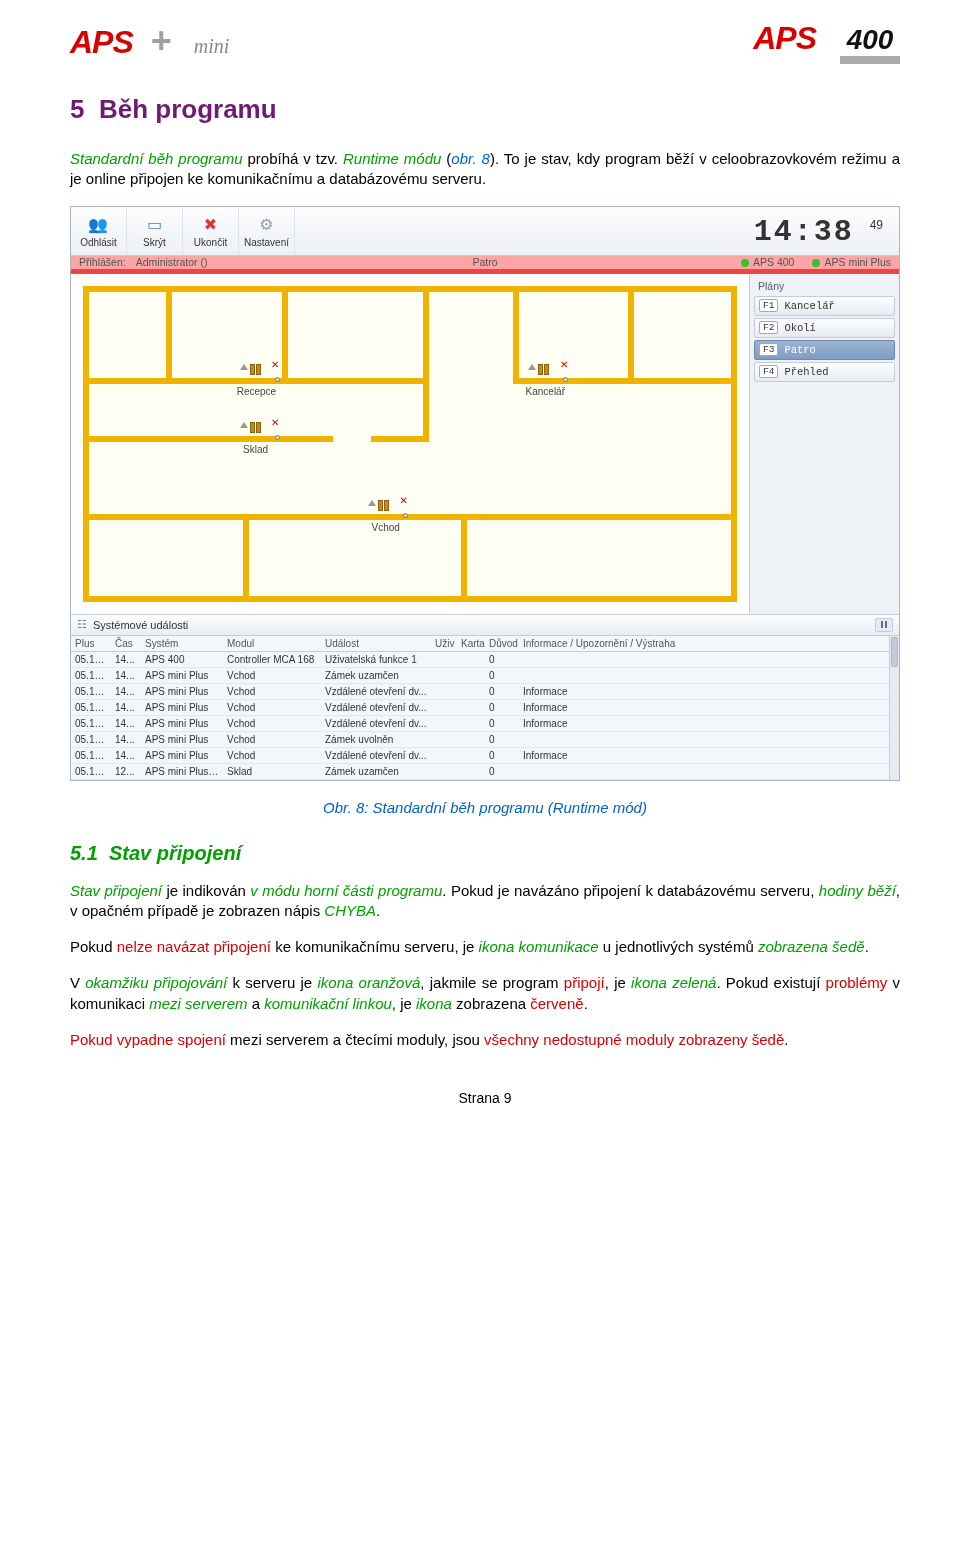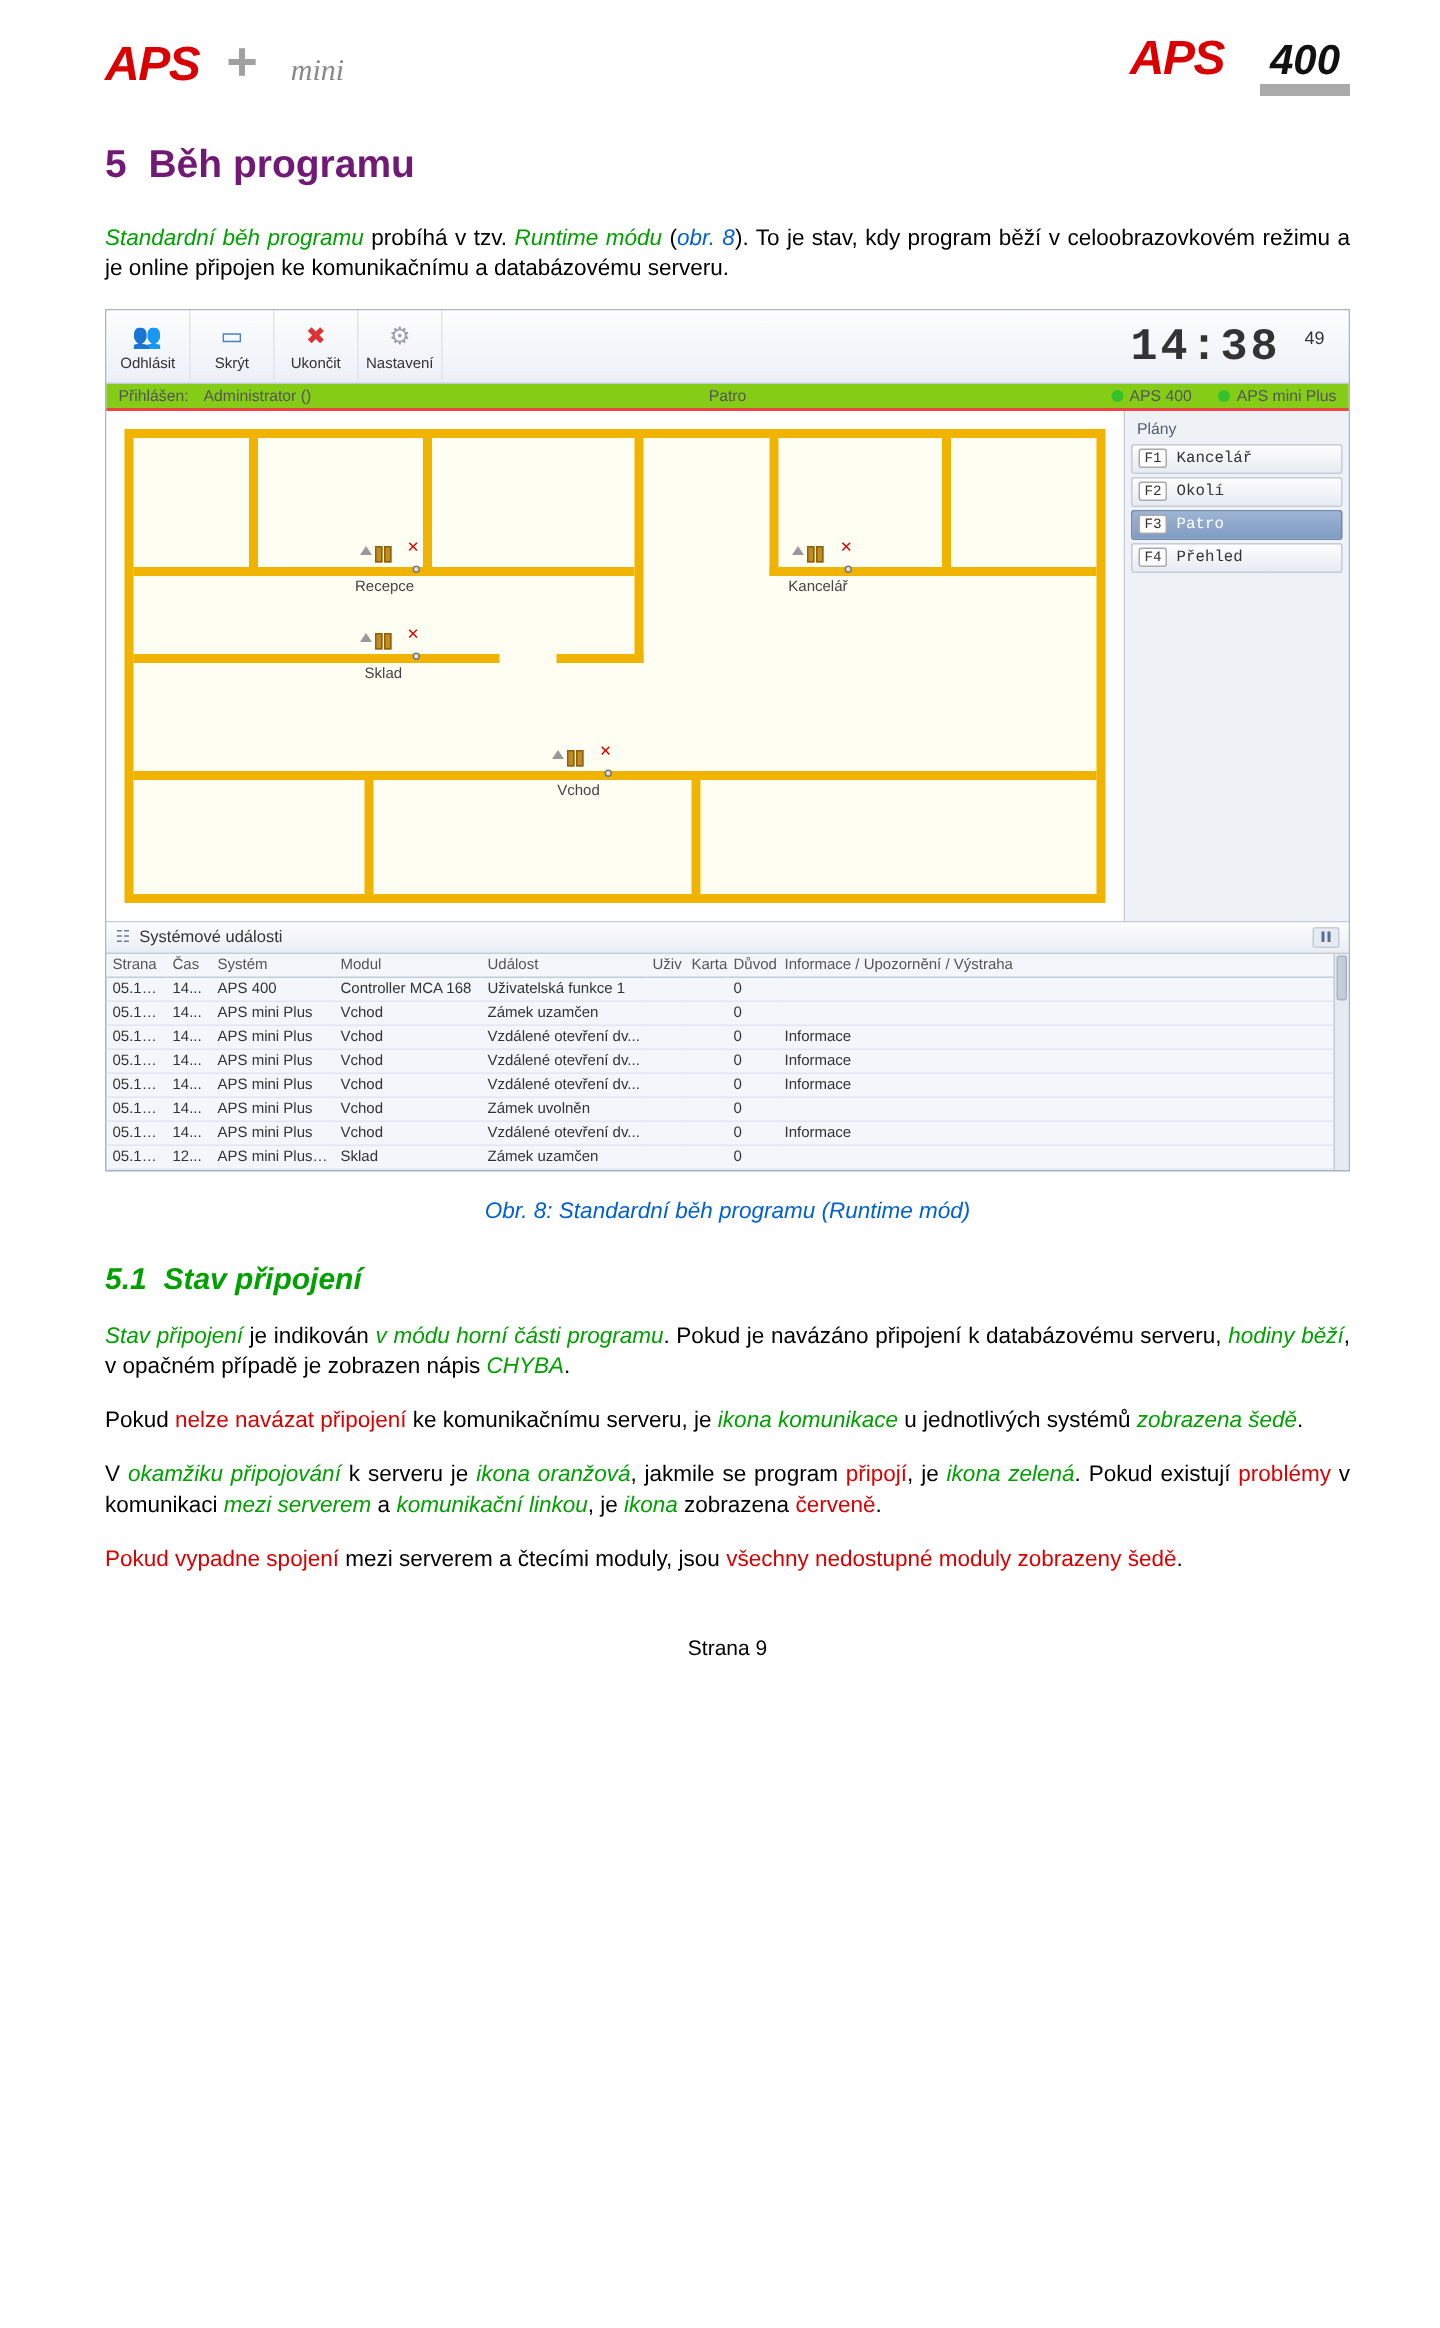--- a/index.html
+++ b/index.html
@@ -40,7 +40,7 @@
   .toolbar .clock { margin-left:auto; padding: 2px 16px 0 0; display:flex; align-items:flex-start; gap:16px;}
   .toolbar .clock .time { font-family: "Courier New", monospace; font-size: 30px; font-weight: bold; letter-spacing: 2px;}
   .toolbar .clock .sec { font-size:12px; margin-top:3px;}
-  .statusbar { display:flex; align-items:center; font-size: 10.5px; color:#555; border-bottom:2px solid #ef4444; background:#84cc16; height:18px; padding:0 8px; gap:10px;}
+  .statusbar { display:flex; align-items:center; font-size: 10.5px; color:#555; border-bottom:5px solid #ef4444; background:#fca5a5; height:18px; padding:0 8px; gap:10px;}
   .statusbar .center { position:absolute; left:50%; transform:translateX(-50%);}
   .statusbar .right { margin-left:auto; display:flex; gap:18px; align-items:center;}
   .statusbar .dot { display:inline-block; width:8px; height:8px; border-radius:50%; background:#34c22a; margin-right:4px; vertical-align:middle;}

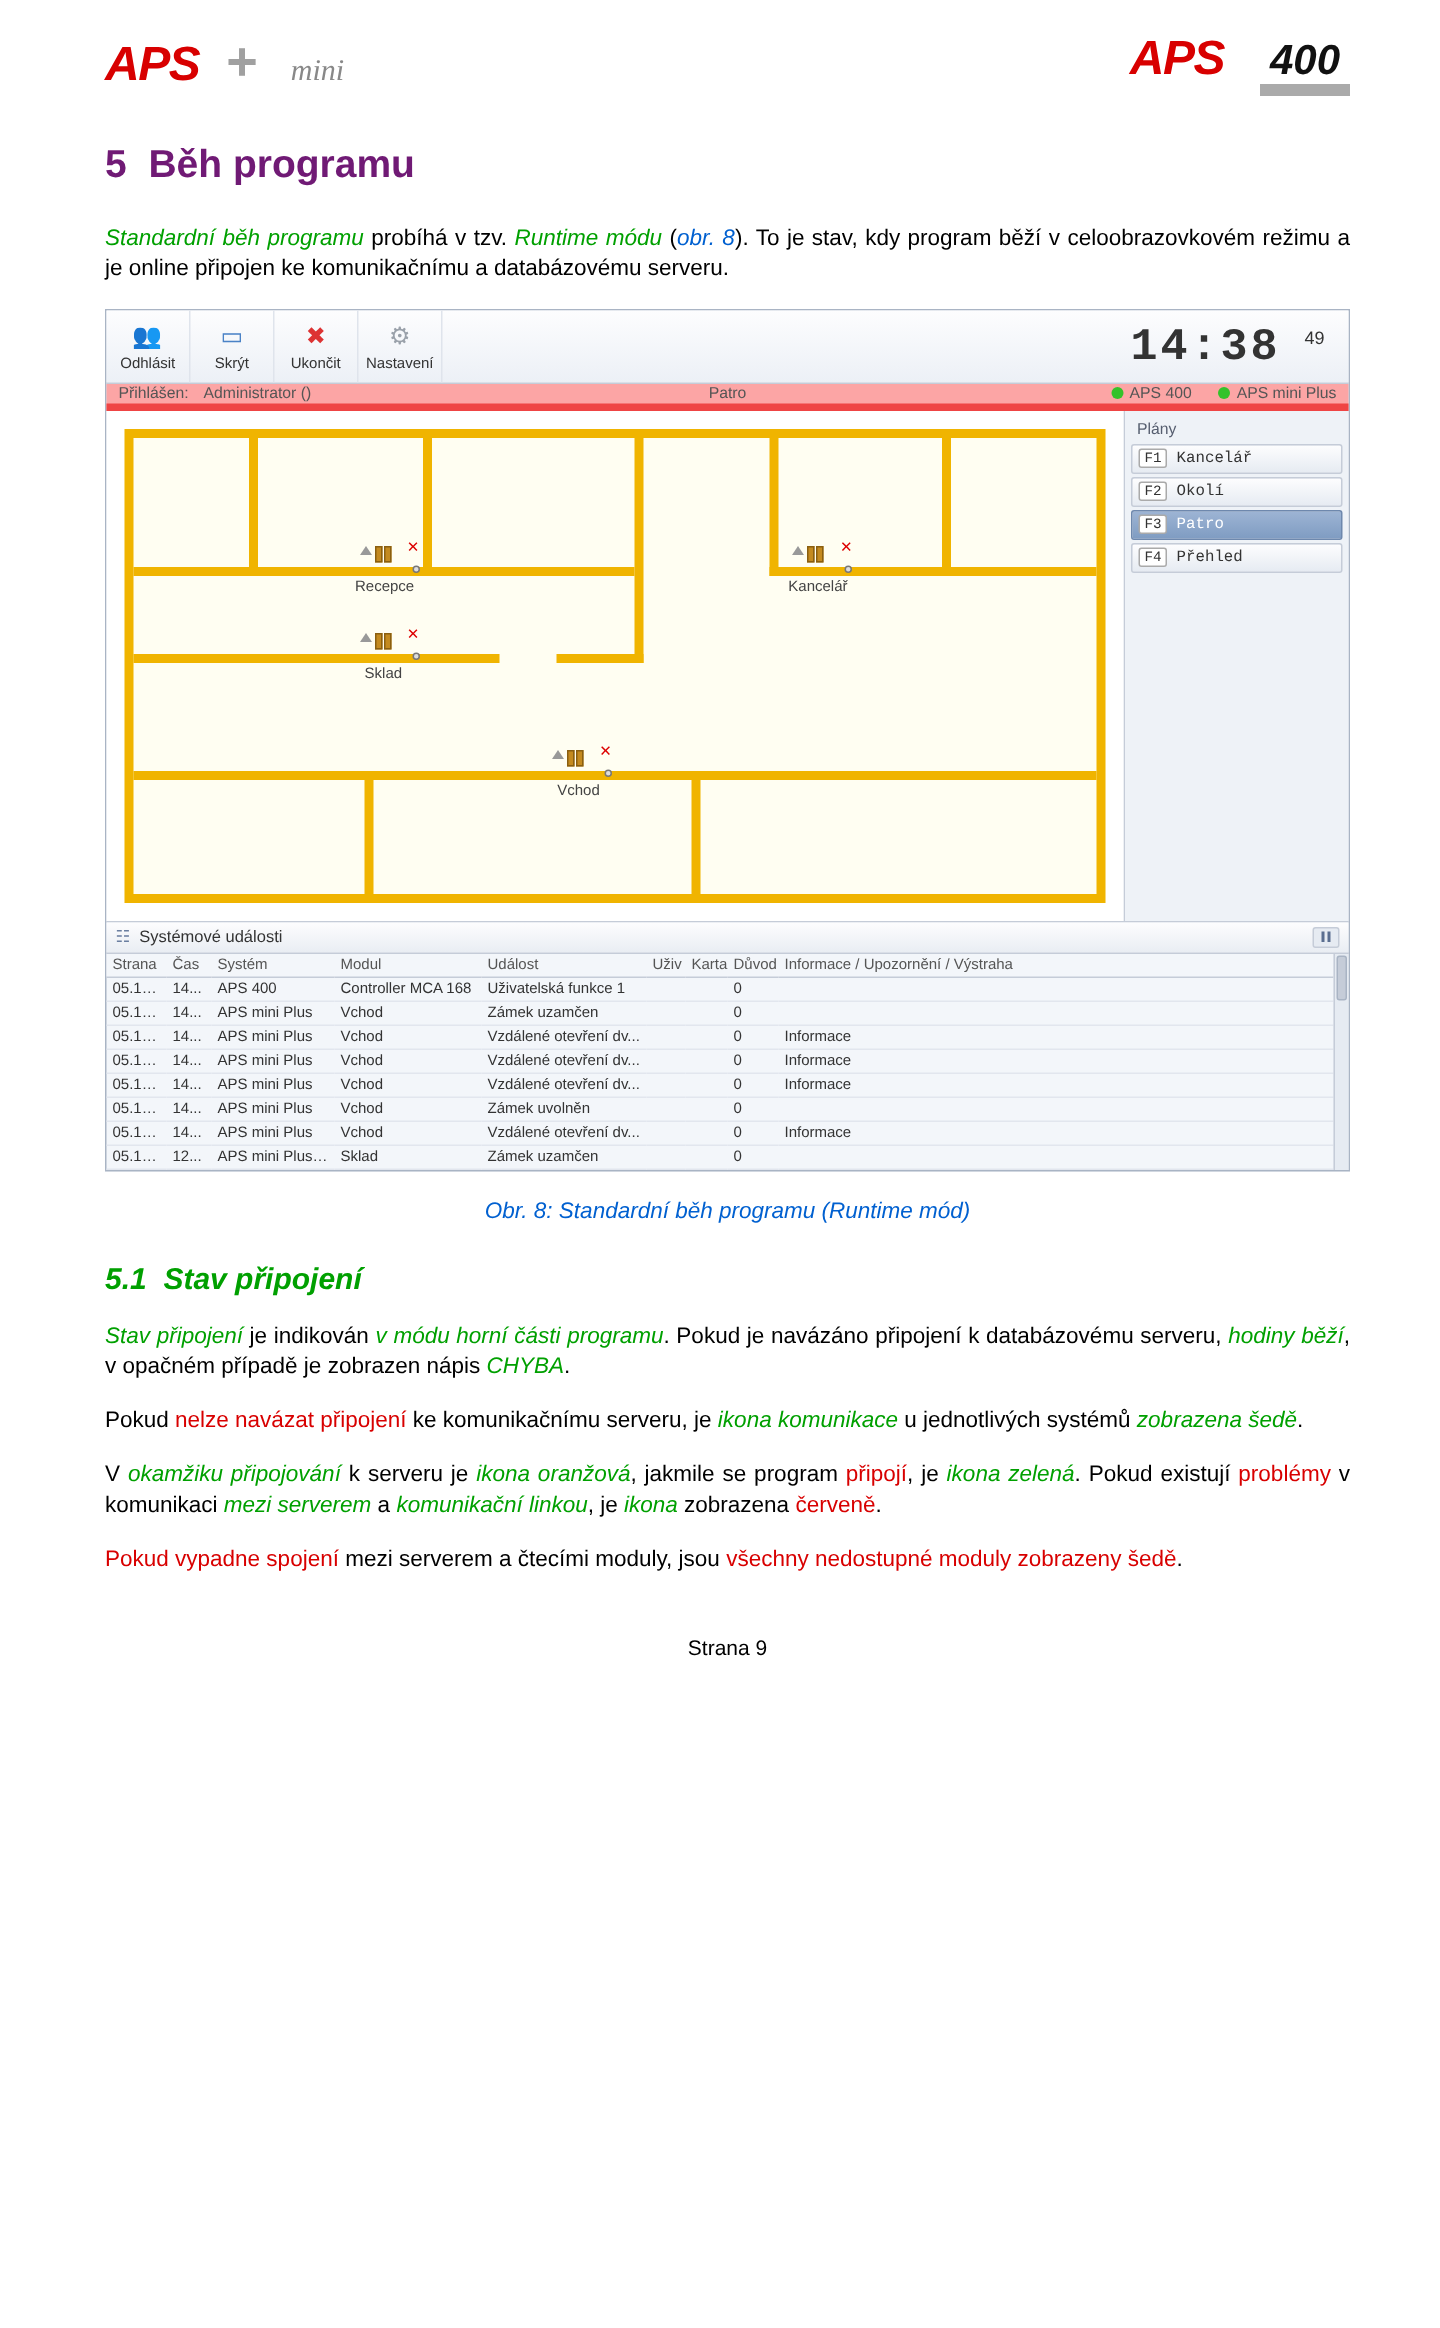--- a/index.html
+++ b/index.html
@@ -235,7 +235,7 @@
             </colgroup>
           <thead>
               <tr id="ev-head">
-                <th>Strana</th>
+                <th>Plus</th>
                 <th>Čas</th>
                 <th>Systém</th>
                 <th>Modul</th>

